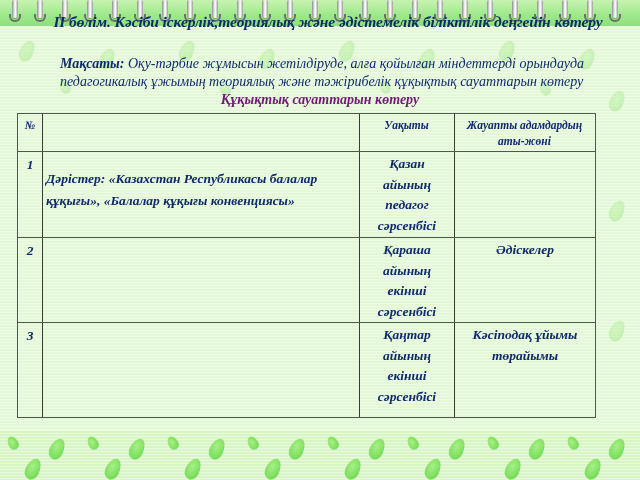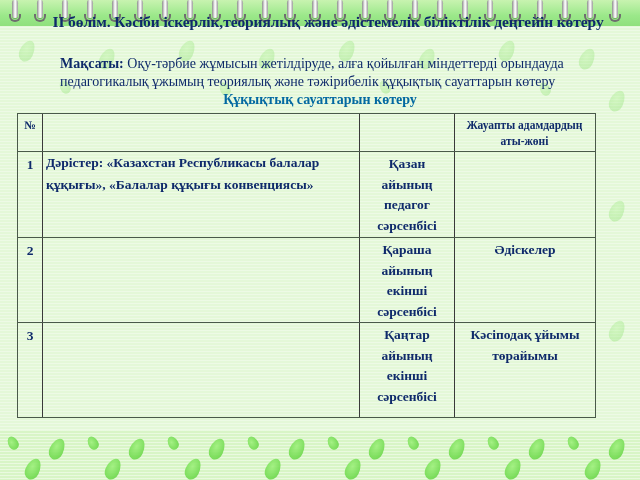--- a/index.html
+++ b/index.html
@@ -10,7 +10,7 @@
       repeating-linear-gradient(180deg, rgba(255,255,255,0.35) 0 1px, rgba(255,255,255,0) 1px 3px),
       #e4f8d8;
   }
-  .slide { position: absolute; inset: 0; }
+  .slide { position: absolute; inset: 0; font-style: italic; }
 
   
   .top-band {

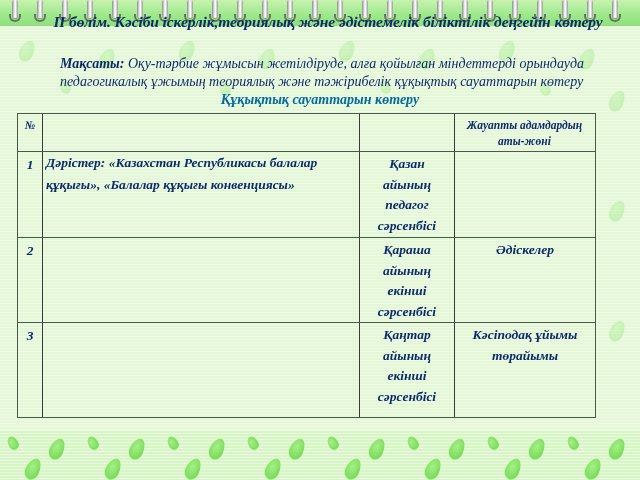--- a/index.html
+++ b/index.html
@@ -61,7 +61,7 @@
   .goal .label { font-weight: bold; }
   .subtitle {
     position: absolute; left: 0; top: 91px; width: 640px; text-align: center;
-    color: #0369a1; font-weight: bold; font-size: 14px; line-height: 18px;
+    color: #701a75; font-weight: bold; font-size: 14px; line-height: 18px;
   }
 
   

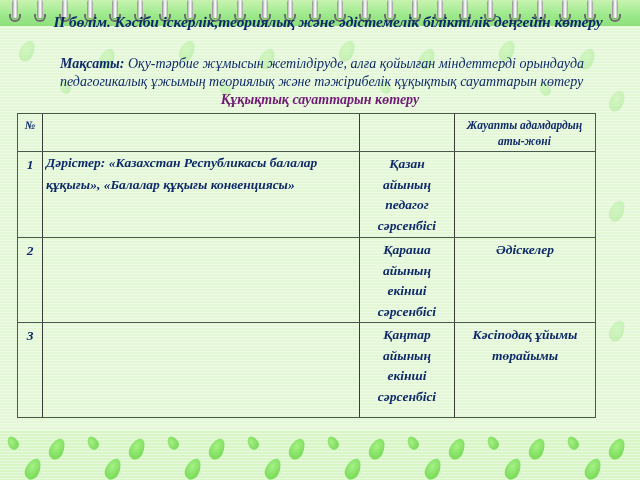--- a/index.html
+++ b/index.html
@@ -176,6 +176,7 @@
     <div class="hline" style="top:208px"></div>
 
     <div class="cell hdr" style="left:0;top:3px;width:24px">№</div>
+    <div class="cell hdr" style="left:341px;top:3px;width:95px">Уақыты</div>
     <div class="cell hdr" style="left:436px;top:3px;width:141px;padding:0 2px">Жауапты адамдардың аты-жөні</div>
 
     <div class="cell num" style="left:0;top:40px;width:24px;line-height:22px">1</div>

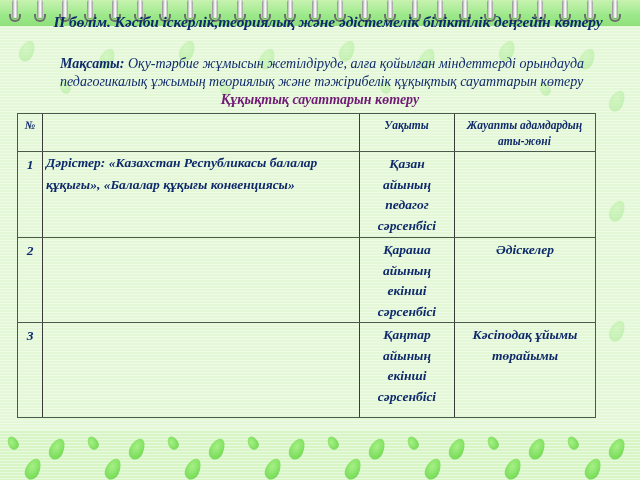--- a/index.html
+++ b/index.html
@@ -180,7 +180,7 @@
     <div class="cell hdr" style="left:436px;top:3px;width:141px;padding:0 2px">Жауапты адамдардың аты-жөні</div>
 
     <div class="cell num" style="left:0;top:40px;width:24px;line-height:22px">1</div>
-    <div class="cell body-txt" style="left:28px;top:38px;width:312px"> Дәрістер: «Казахстан Республикасы балалар құқығы», «Балалар құқығы конвенциясы»</div>
+    <div class="cell body-txt" style="left:28px;top:54px;width:312px"> Дәрістер: «Казахстан Республикасы балалар құқығы», «Балалар құқығы конвенциясы»</div>
     <div class="cell body-txt center" style="left:356px;top:40px;width:66px;line-height:20.5px">Қазан айының педагог сәрсенбісі</div>
 
     <div class="cell num" style="left:0;top:126px;width:24px;line-height:22px">2</div>

